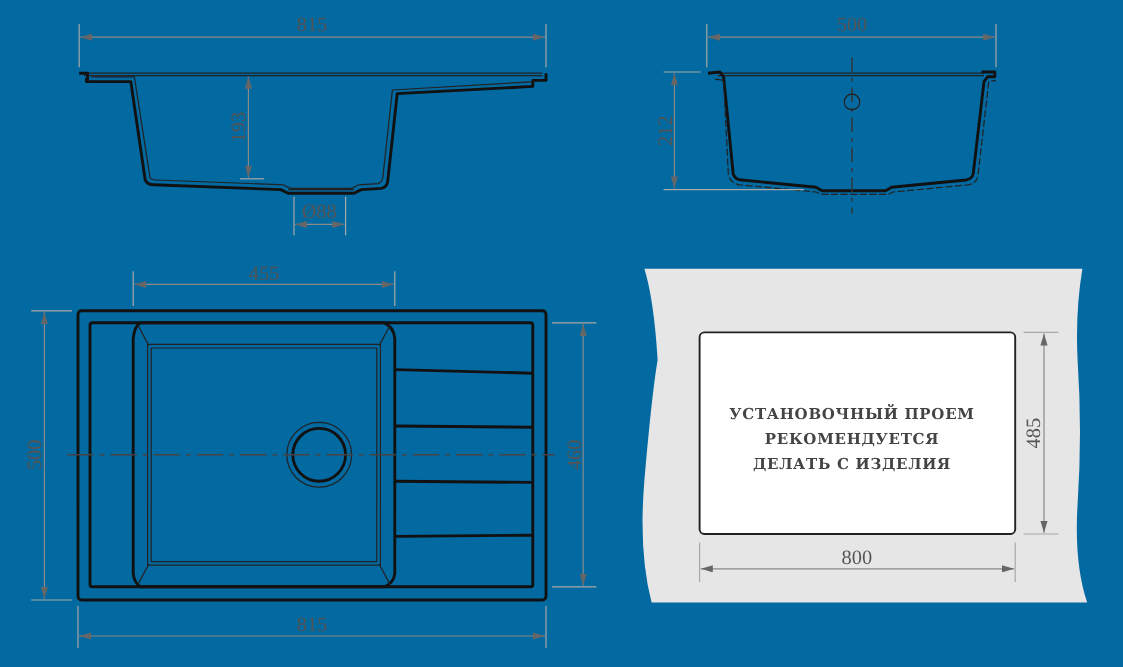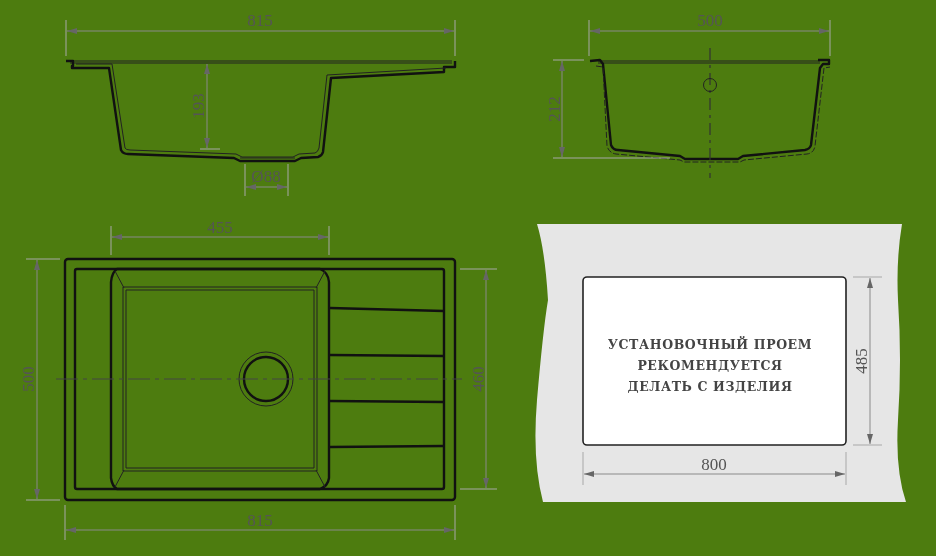--- a/index.html
+++ b/index.html
@@ -3,7 +3,7 @@
 <meta charset="utf-8">
 <style>
   html, body { margin: 0; padding: 0; background: #ffffff; }
-  #canvas { position: relative; width: 936px; height: 556px; overflow: hidden; background: #4d7c0f; }
+  #canvas { position: relative; width: 936px; height: 556px; overflow: hidden; background: #0369a1; }
   svg { position: absolute; left: 0; top: 0; }
   .dim-text { font-family: "Liberation Serif", "DejaVu Serif", serif; font-size: 17px; fill: #555555; }
   .note-text { font-family: "DejaVu Serif", "Liberation Serif", serif; font-size: 12.5px; font-weight: bold; fill: #444444; letter-spacing: 0.6px; }

